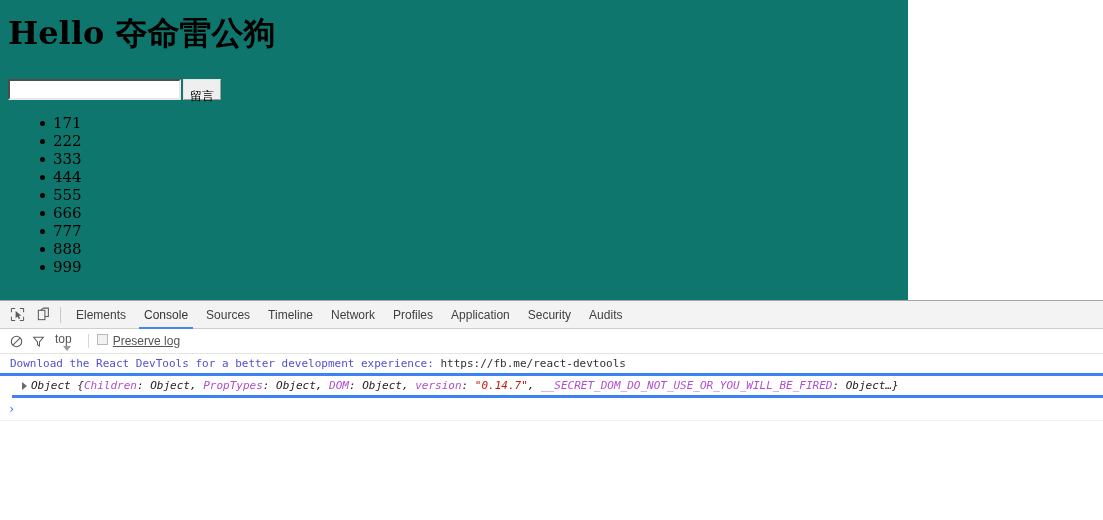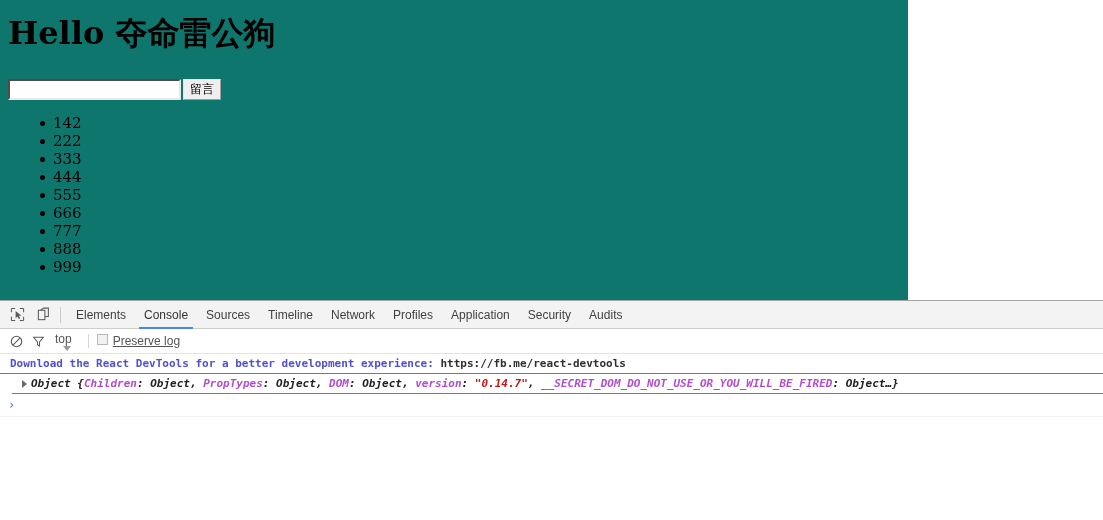--- a/index.html
+++ b/index.html
@@ -68,7 +68,7 @@
   #comment-submit {
     margin-left: 2px;
     height: 21px;
-    padding: 0 6px;
+    padding: 7px 6px;
     border: 1px solid #a0a0a0;
     border-top-color: #e6e6e6;
     border-left-color: #e6e6e6;

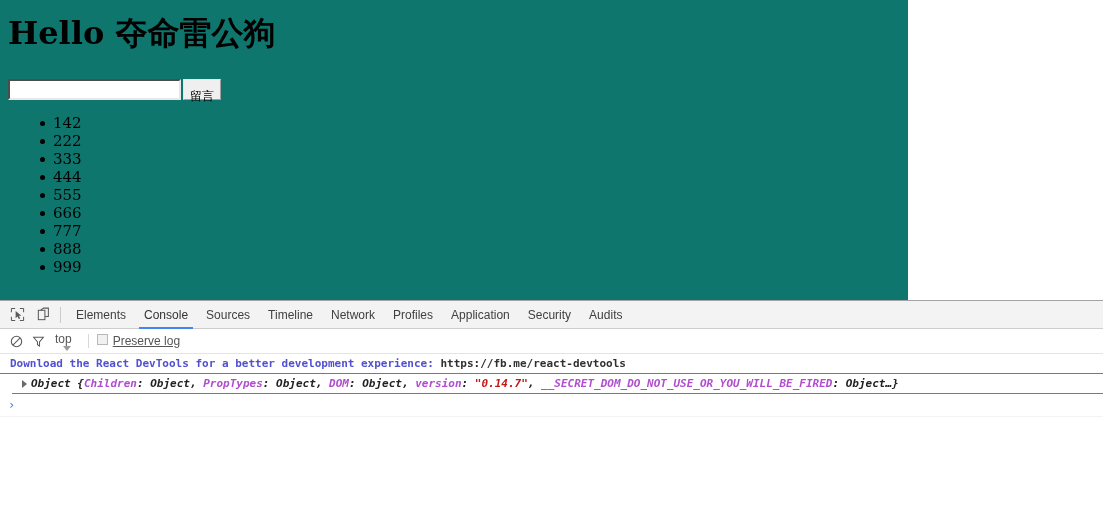--- a/index.html
+++ b/index.html
@@ -291,7 +291,7 @@
   </div>
 
   <ul id="item-list">
-    <li>142</li>
+    <li>171</li>
     <li>222</li>
     <li>333</li>
     <li>444</li>

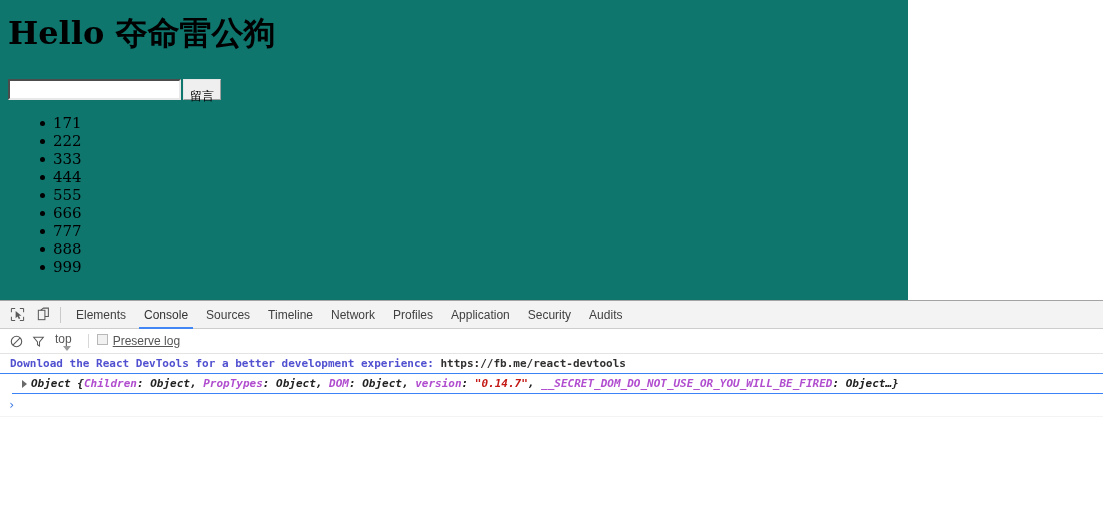--- a/index.html
+++ b/index.html
@@ -238,11 +238,10 @@
   .console-row {
     min-height: 19px;
     line-height: 19px;
-    border-bottom: 1px solid #3b82f6;
+    border-bottom: 3px solid #3b82f6;
     padding-left: 10px;
     white-space: nowrap;
     overflow: hidden;
-    font-weight: bold;
   }
   .console-row.info .msg-text { color: #5050d0; }
   .console-row.info .msg-url  { color: #303030; }

